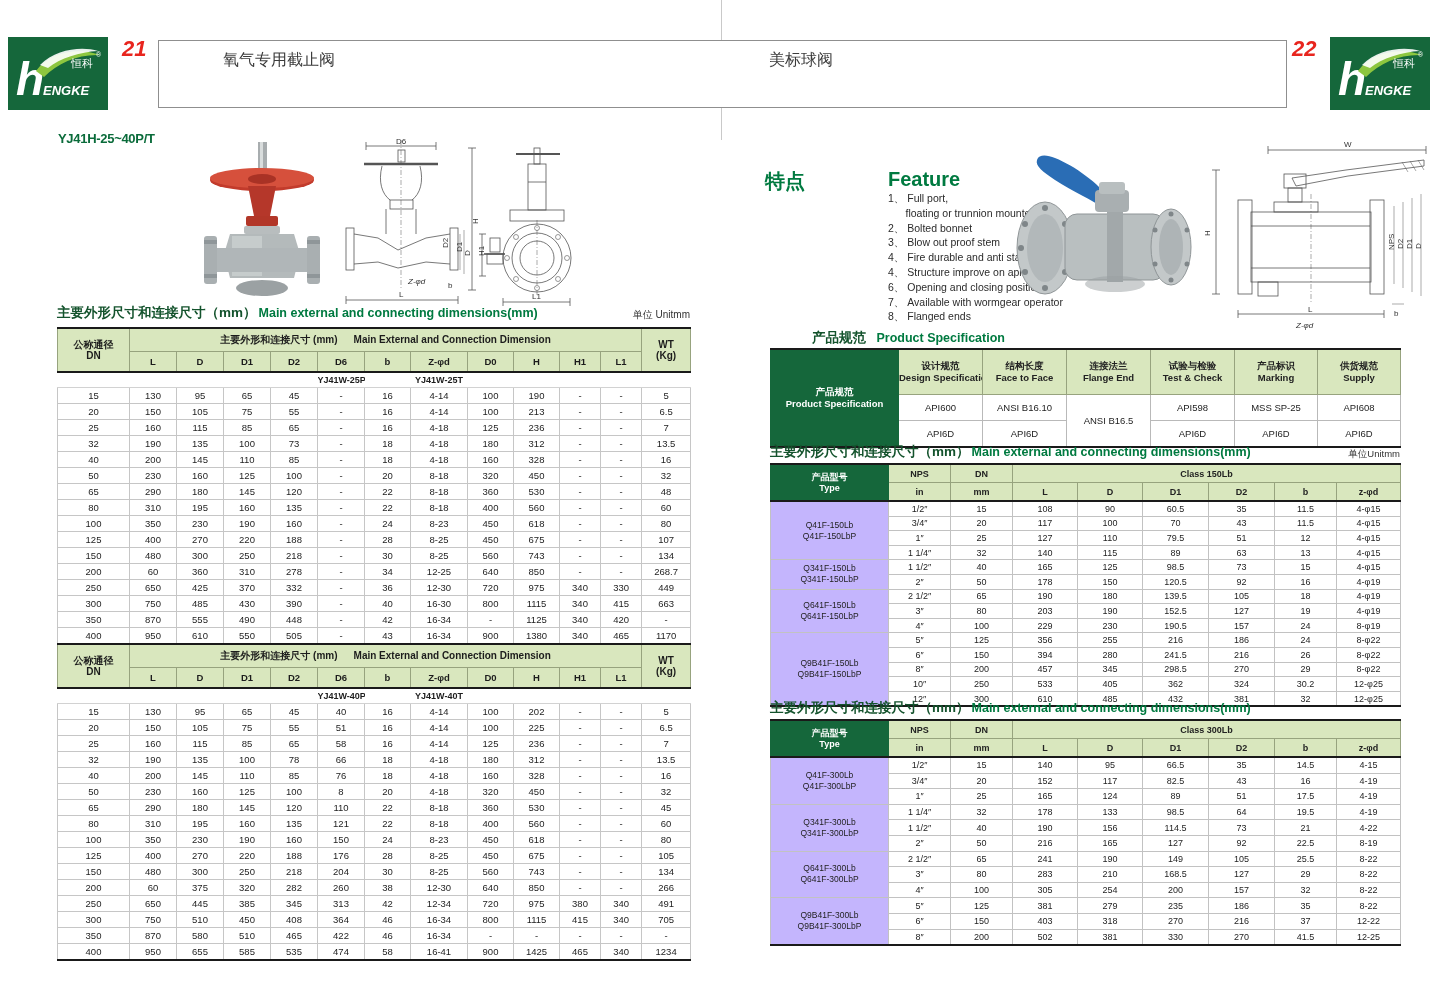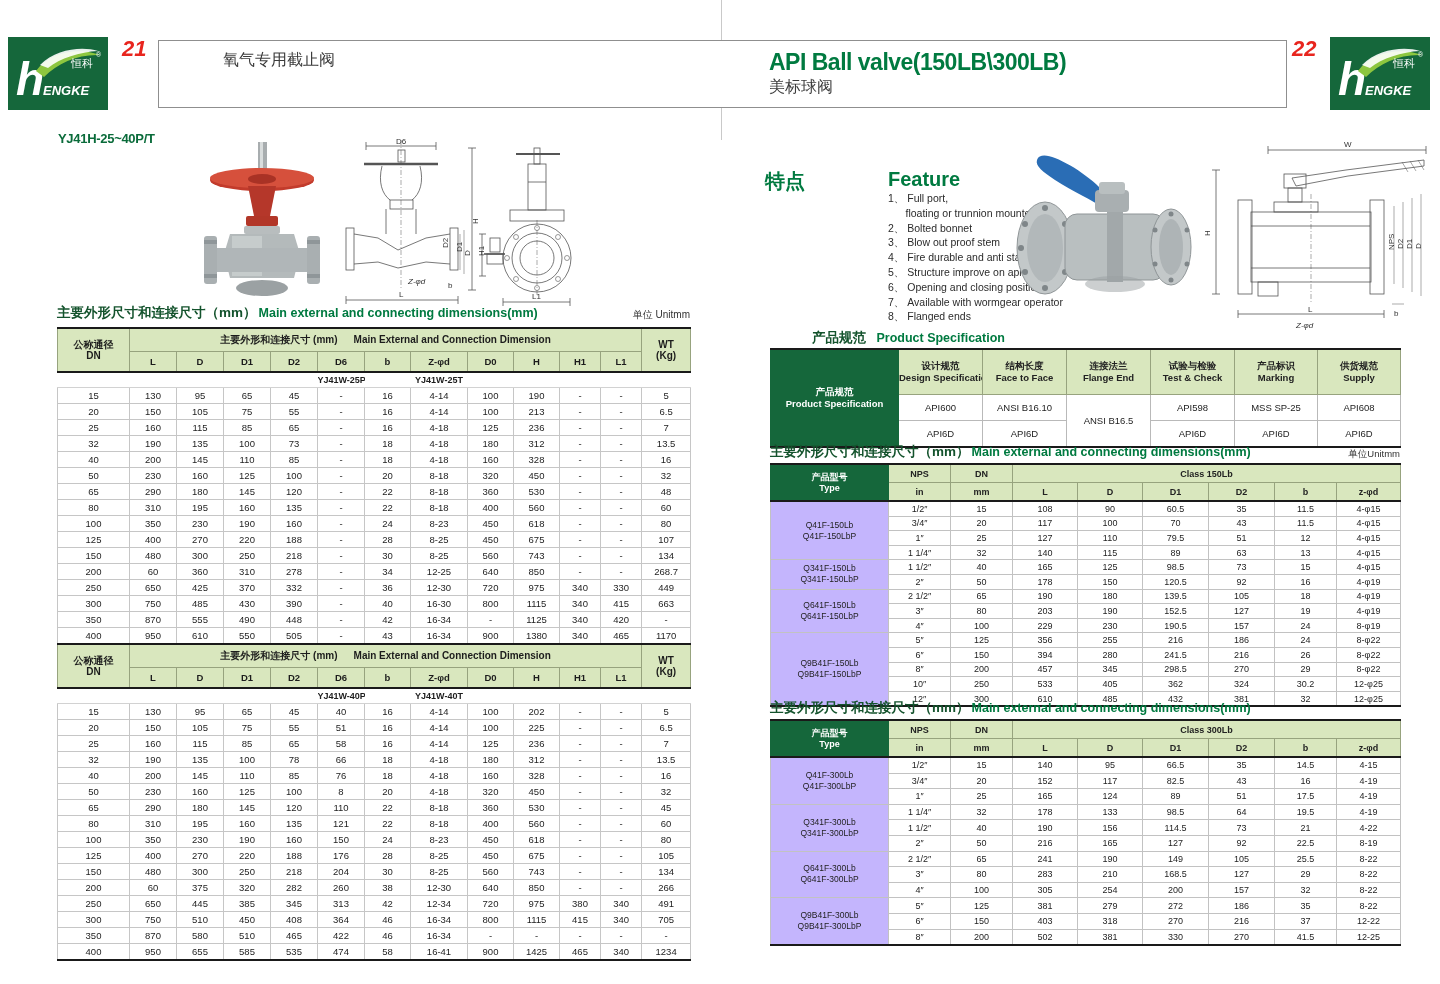--- a/index.html
+++ b/index.html
@@ -88,7 +88,6 @@
       <div class="title-cn">氧气专用截止阀</div>
     </div>
     <div class="abs" style="left:610px;top:8px;">
-      <div class="title-en">API Ball valve(150LB\300LB)</div>
       <div class="title-cn">美标球阀</div>
     </div>
   </div>

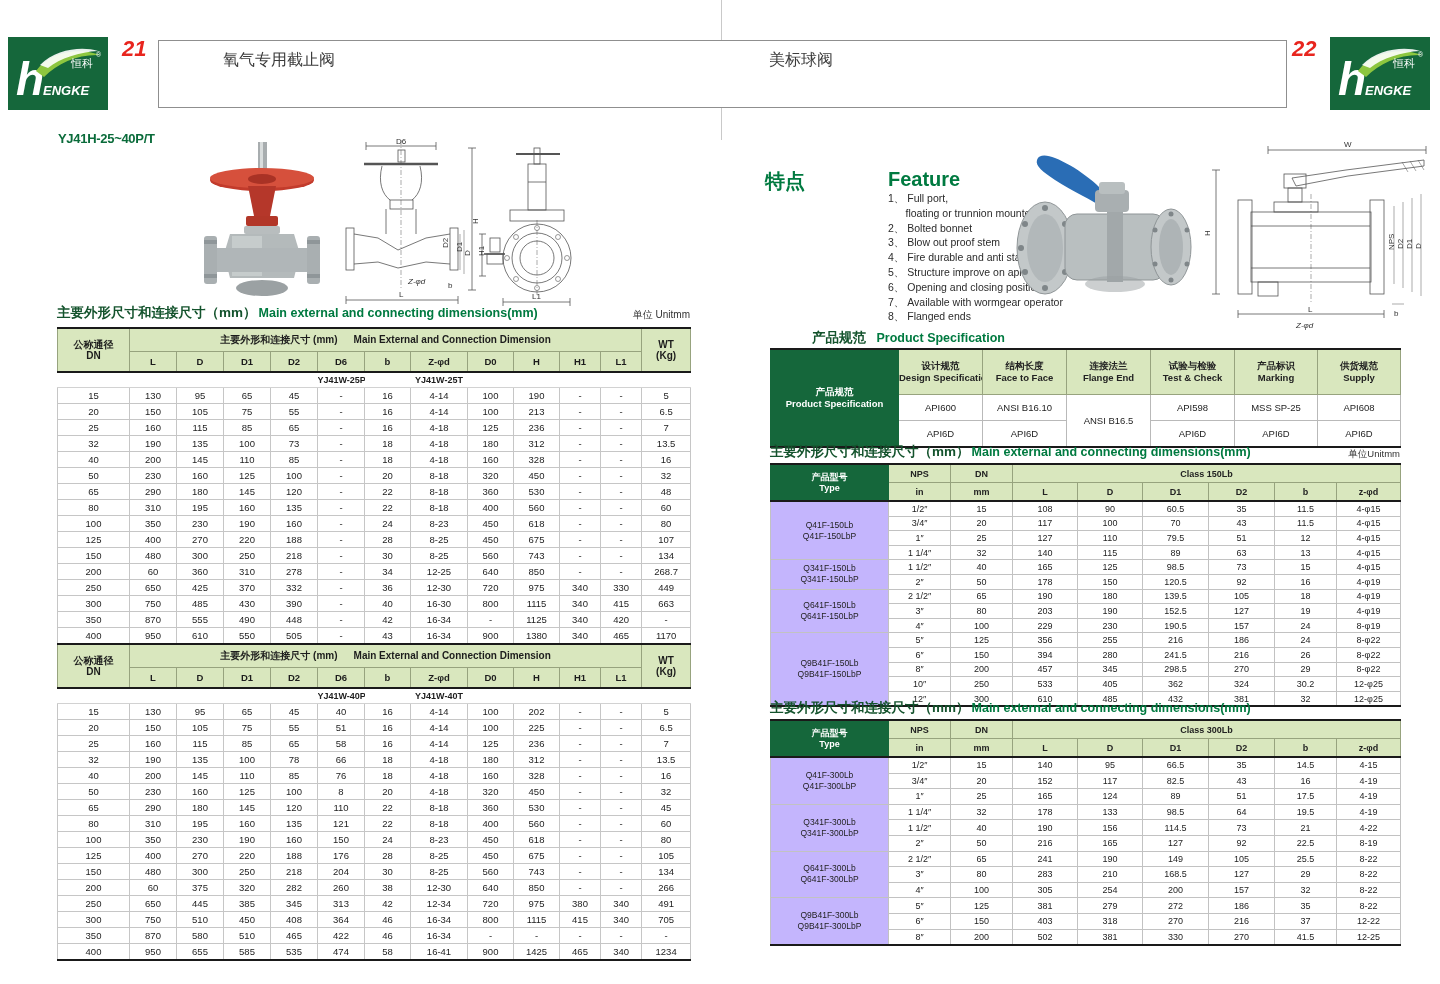--- a/index.html
+++ b/index.html
@@ -823,7 +823,7 @@
         <div class="feat-line">2、 Bolted bonnet</div>
         <div class="feat-line">3、 Blow out proof stem</div>
         <div class="feat-line">4、 Fire durable and anti static safety</div>
-        <div class="feat-line">5、 Structure improve on api</div>
+        <div class="feat-line">4、 Structure improve on api</div>
         <div class="feat-line">6、 Opening and closing position</div>
         <div class="feat-line">7、 Available with wormgear operator</div>
         <div class="feat-line">8、 Flanged ends</div>

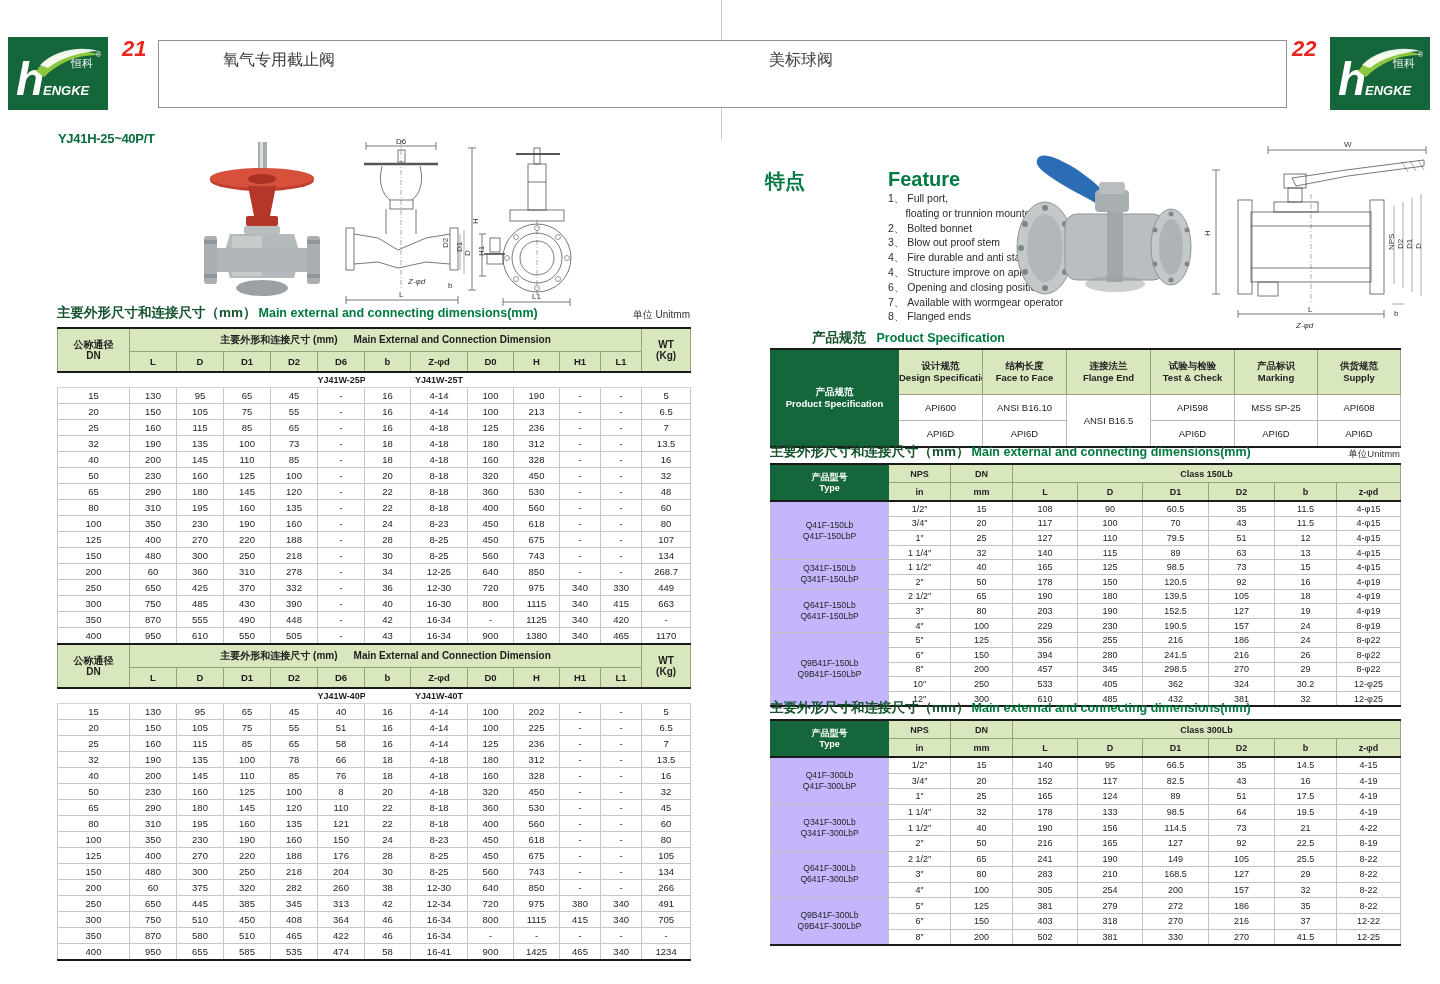--- a/index.html
+++ b/index.html
@@ -1319,7 +1319,7 @@
           <td>125</td>
           <td>381</td>
           <td>279</td>
-          <td>272</td>
+          <td>235</td>
           <td>186</td>
           <td>35</td>
           <td>8-22</td>

